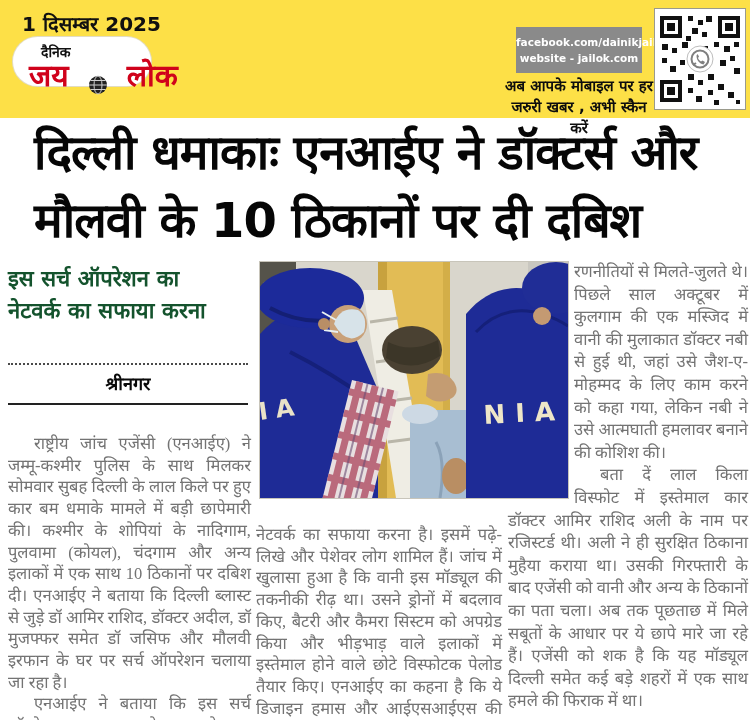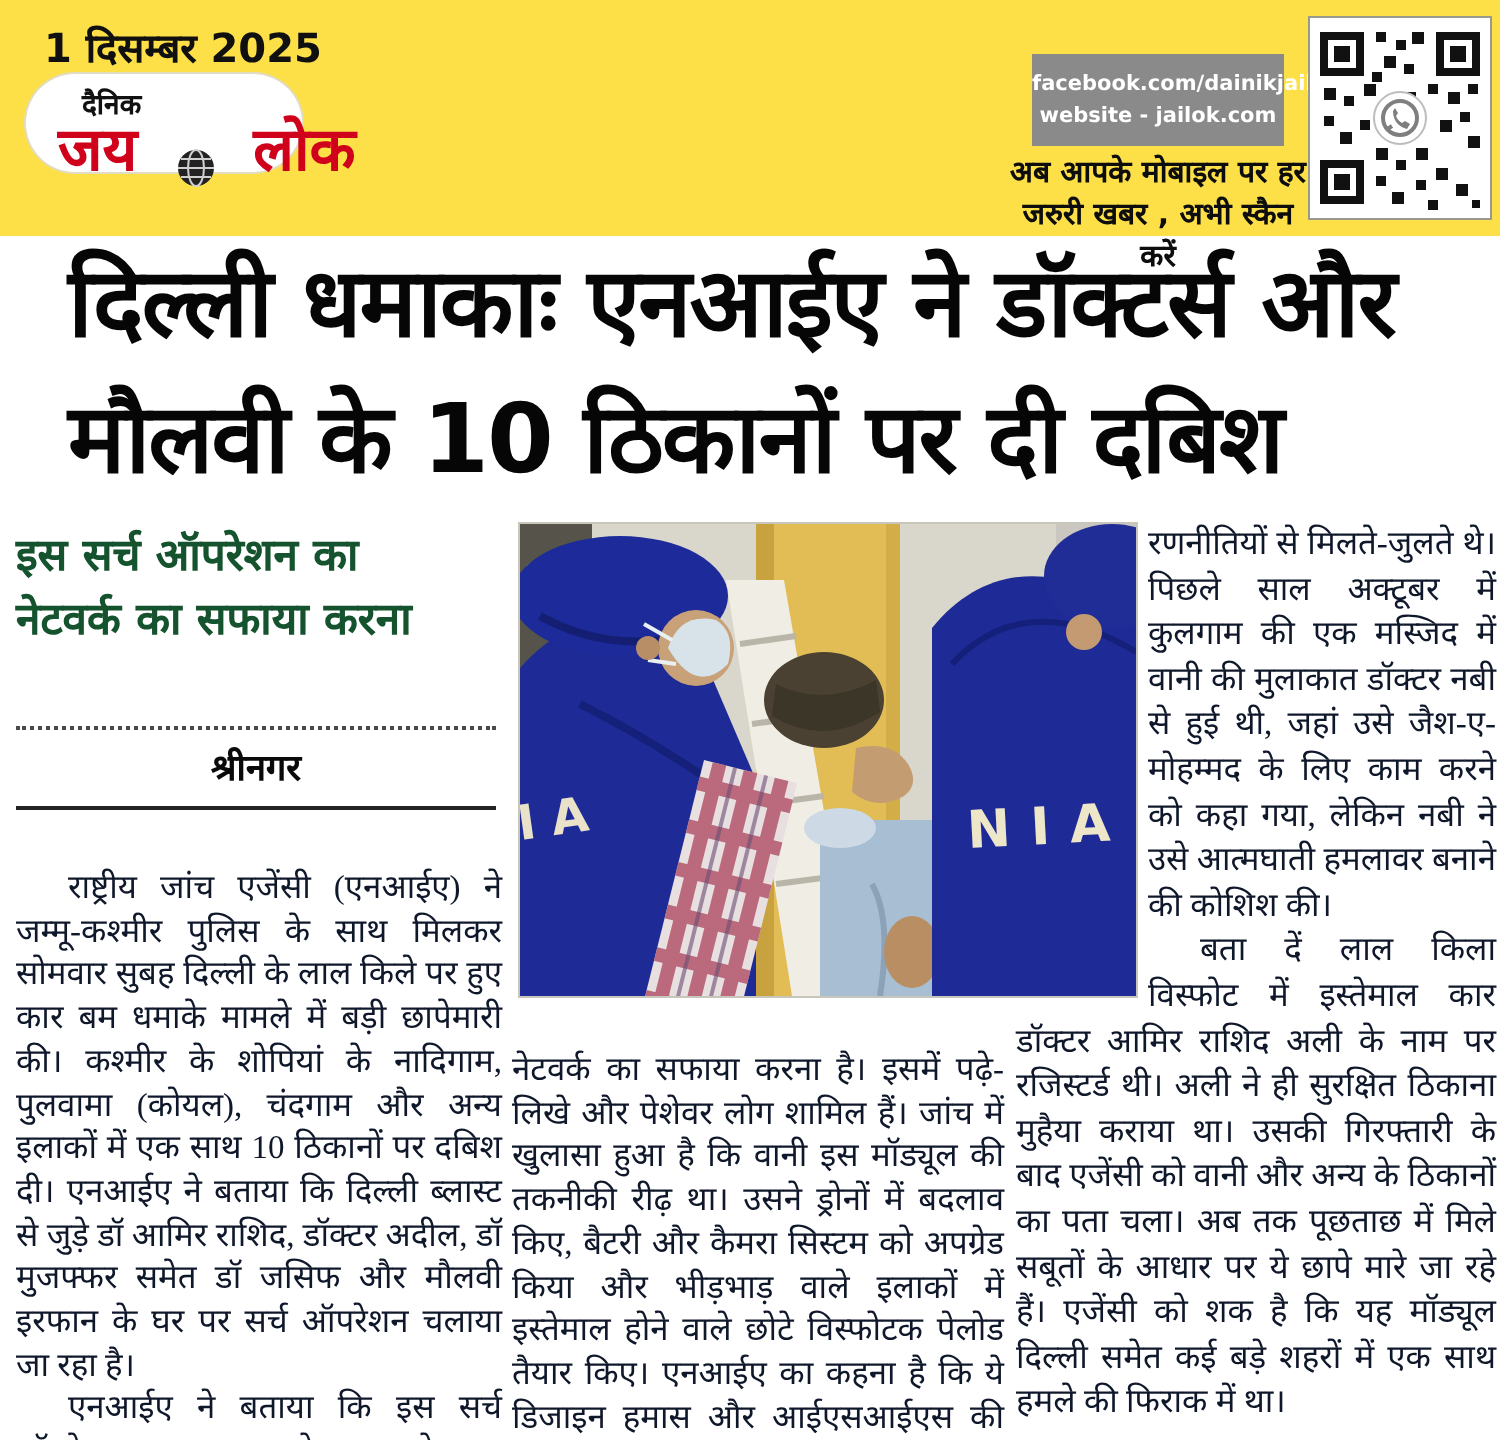--- a/index.html
+++ b/index.html
@@ -38,7 +38,7 @@
   .sep-solid{position:absolute;left:8px;top:403px;width:240px;border-top:2px solid #222;}
 
   .bodytext{font-family:"Liberation Serif","DejaVu Serif",serif;font-size:16.5px;
-            line-height:21.7px;text-align:justify;color:#0f172a;}
+            line-height:21.7px;text-align:justify;color:#737373;}
   .col1{position:absolute;left:8px;top:409px;width:243px;margin-top:24px;}
   .col2{position:absolute;left:256px;top:524px;width:246px;}
   .col3{position:absolute;left:508px;top:261px;width:240px;line-height:22.6px;}

